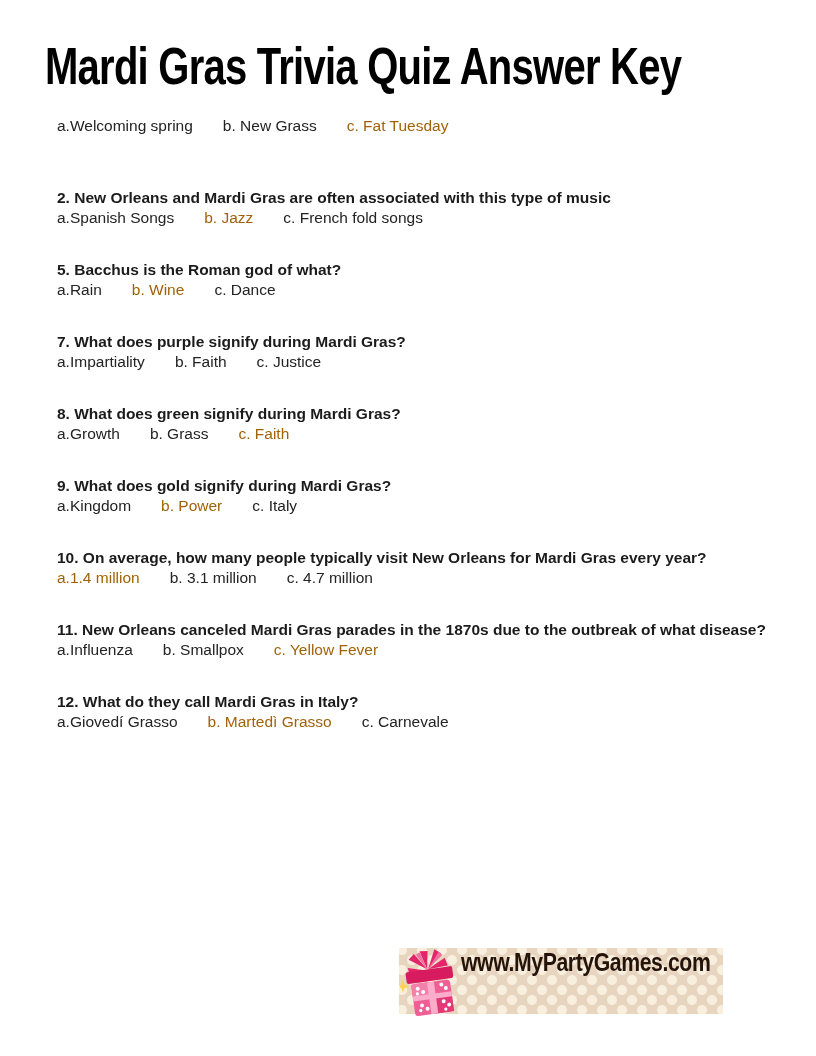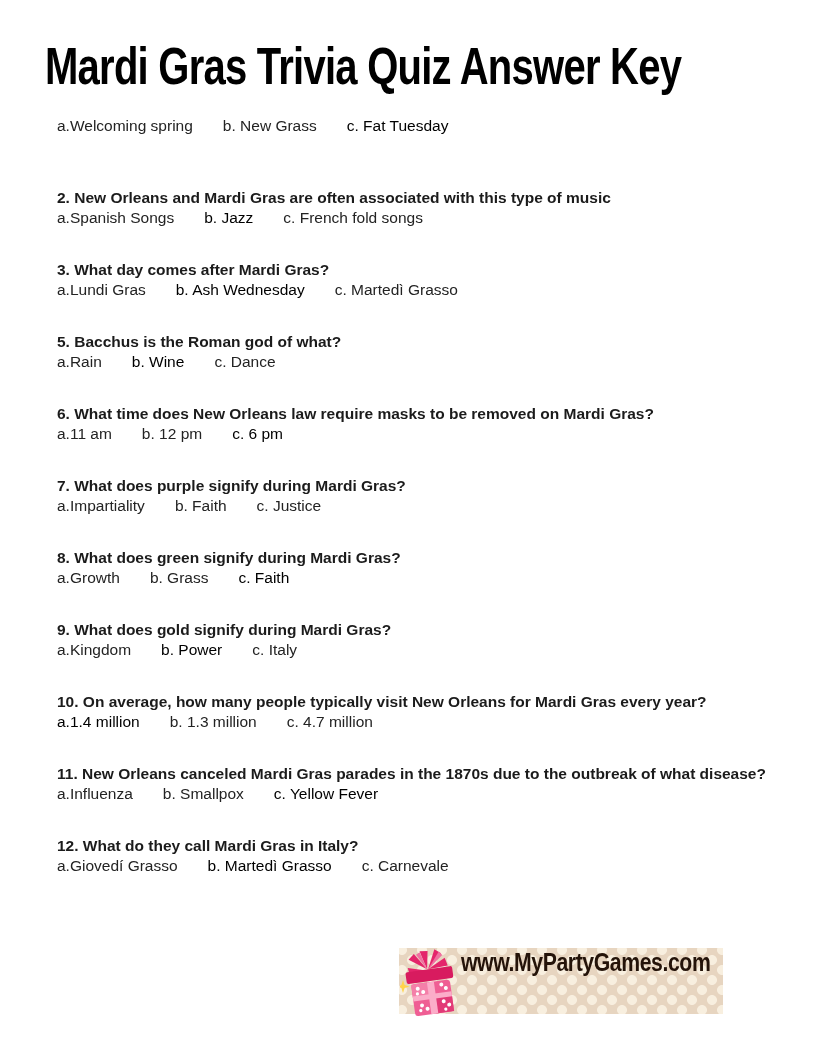--- a/index.html
+++ b/index.html
@@ -47,7 +47,7 @@
     white-space: nowrap;
   }
   .opt { margin-right: 30px; }
-  .opt.correct { color: #000000; }
+  .opt.correct { color: #a16207; }
   .banner {
     position: absolute;
     left: 399px;

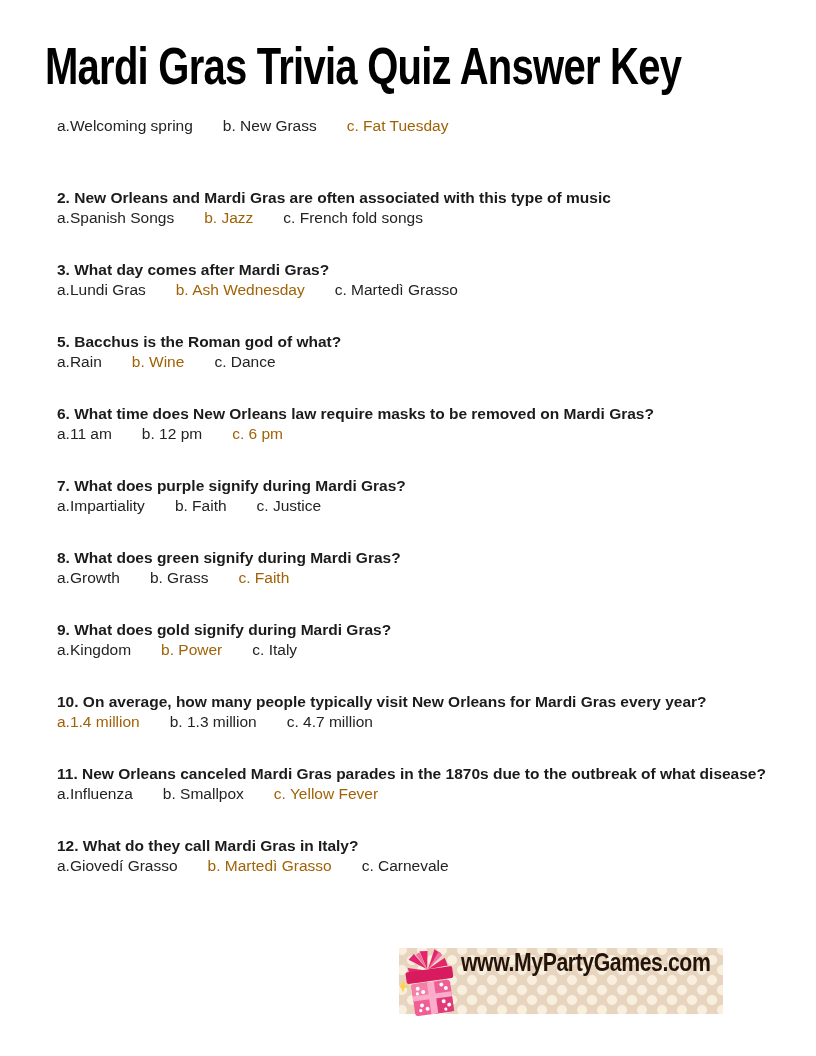--- a/index.html
+++ b/index.html
@@ -91,10 +91,6 @@
     <div class="o-line"><span class="opt">a.Spanish Songs</span><span class="opt correct">b. Jazz</span><span class="opt">c. French fold songs</span></div>
   </div>
 
-  <div class="question">
-    <div class="q-head">3. What day comes after Mardi Gras?</div>
-    <div class="o-line"><span class="opt">a.Lundi Gras</span><span class="opt correct">b. Ash Wednesday</span><span class="opt">c. Martedì Grasso</span></div>
-  </div>
 
 
   <div class="question">

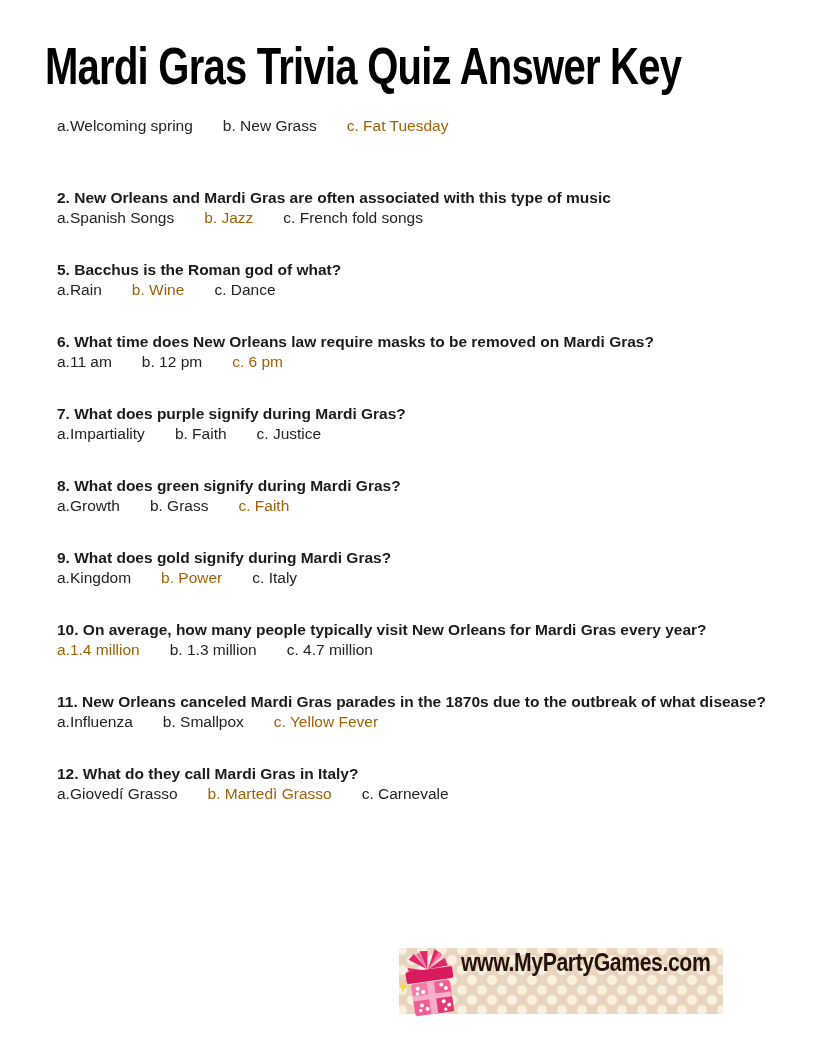--- a/index.html
+++ b/index.html
@@ -98,10 +98,6 @@
     <div class="o-line"><span class="opt">a.Rain</span><span class="opt correct">b. Wine</span><span class="opt">c. Dance</span></div>
   </div>
 
-  <div class="question">
-    <div class="q-head">6. What time does New Orleans law require masks to be removed on Mardi Gras?</div>
-    <div class="o-line"><span class="opt">a.11 am</span><span class="opt">b. 12 pm</span><span class="opt correct">c. 6 pm</span></div>
-  </div>
 
   <div class="question">
     <div class="q-head">7. What does purple signify during Mardi Gras?</div>

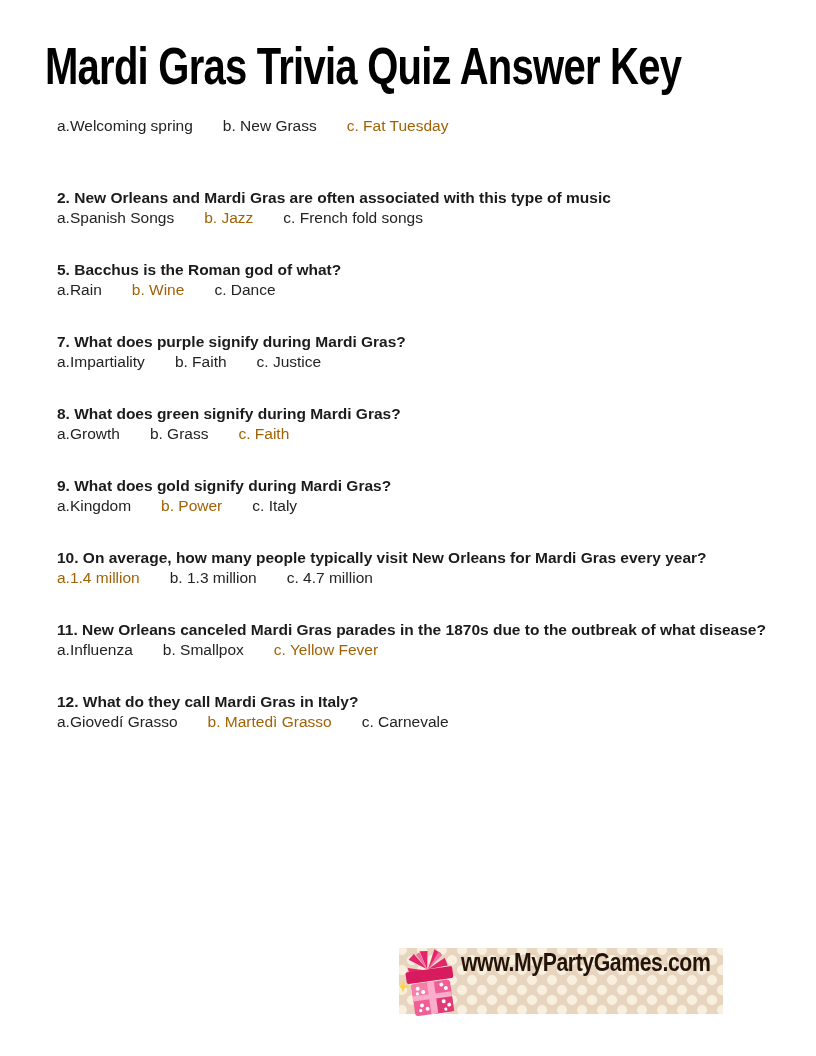--- a/index.html
+++ b/index.html
@@ -116,7 +116,7 @@
 
   <div class="question">
     <div class="q-head">10. On average, how many people typically visit New Orleans for Mardi Gras every year?</div>
-    <div class="o-line"><span class="opt correct">a.1.4 million</span><span class="opt">b. 1.3 million</span><span class="opt">c. 4.7 million</span></div>
+    <div class="o-line"><span class="opt correct">a.1.4 million</span><span class="opt">b. 3.1 million</span><span class="opt">c. 4.7 million</span></div>
   </div>
 
   <div class="question">

